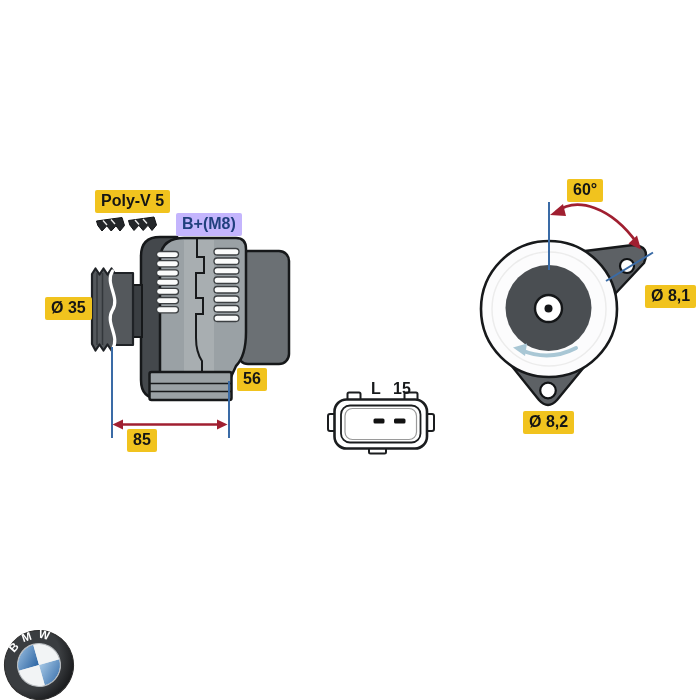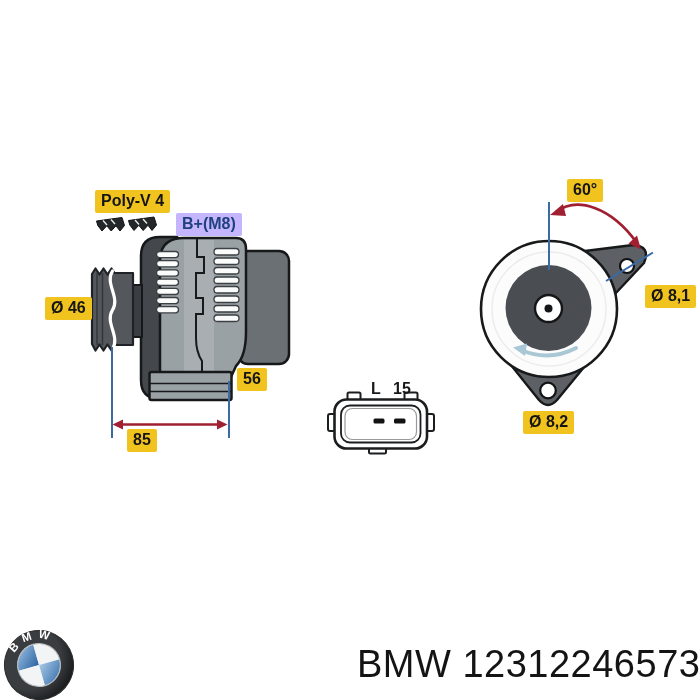--- a/index.html
+++ b/index.html
@@ -153,7 +153,7 @@
     </g>
   </svg>
 
-  <div class="chip" style="left:95px;top:190px;">Poly-V 4</div>
+  <div class="chip" style="left:95px;top:190px;">Poly-V 5</div>
 
   <div class="chip chip--blue" style="left:176px;top:213px;">B+(M8)</div>
 

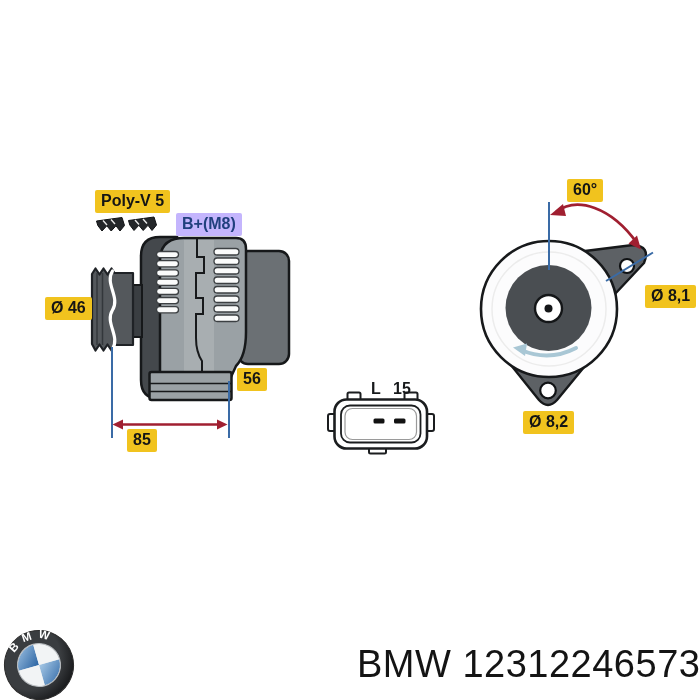--- a/index.html
+++ b/index.html
@@ -157,7 +157,7 @@
 
   <div class="chip chip--blue" style="left:176px;top:213px;">B+(M8)</div>
 
-  <div class="chip" style="left:45px;top:297px;">Ø 46</div>
+  <div class="chip" style="left:45px;top:297px;">Ø 35</div>
 
   <div class="chip" style="left:237px;top:368px;">56</div>
 

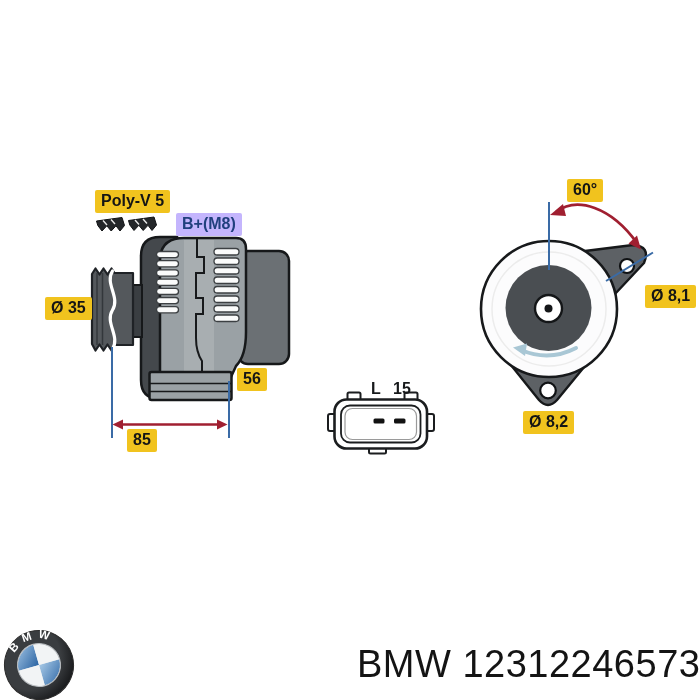--- a/index.html
+++ b/index.html
@@ -172,7 +172,6 @@
   <div class="pin-label" style="left:371px;top:381px;">L</div>
   <div class="pin-label" style="left:393px;top:381px;text-align:right;">15</div>
 
-  <div class="caption">BMW 12312246573</div>
 
 </div>
 

